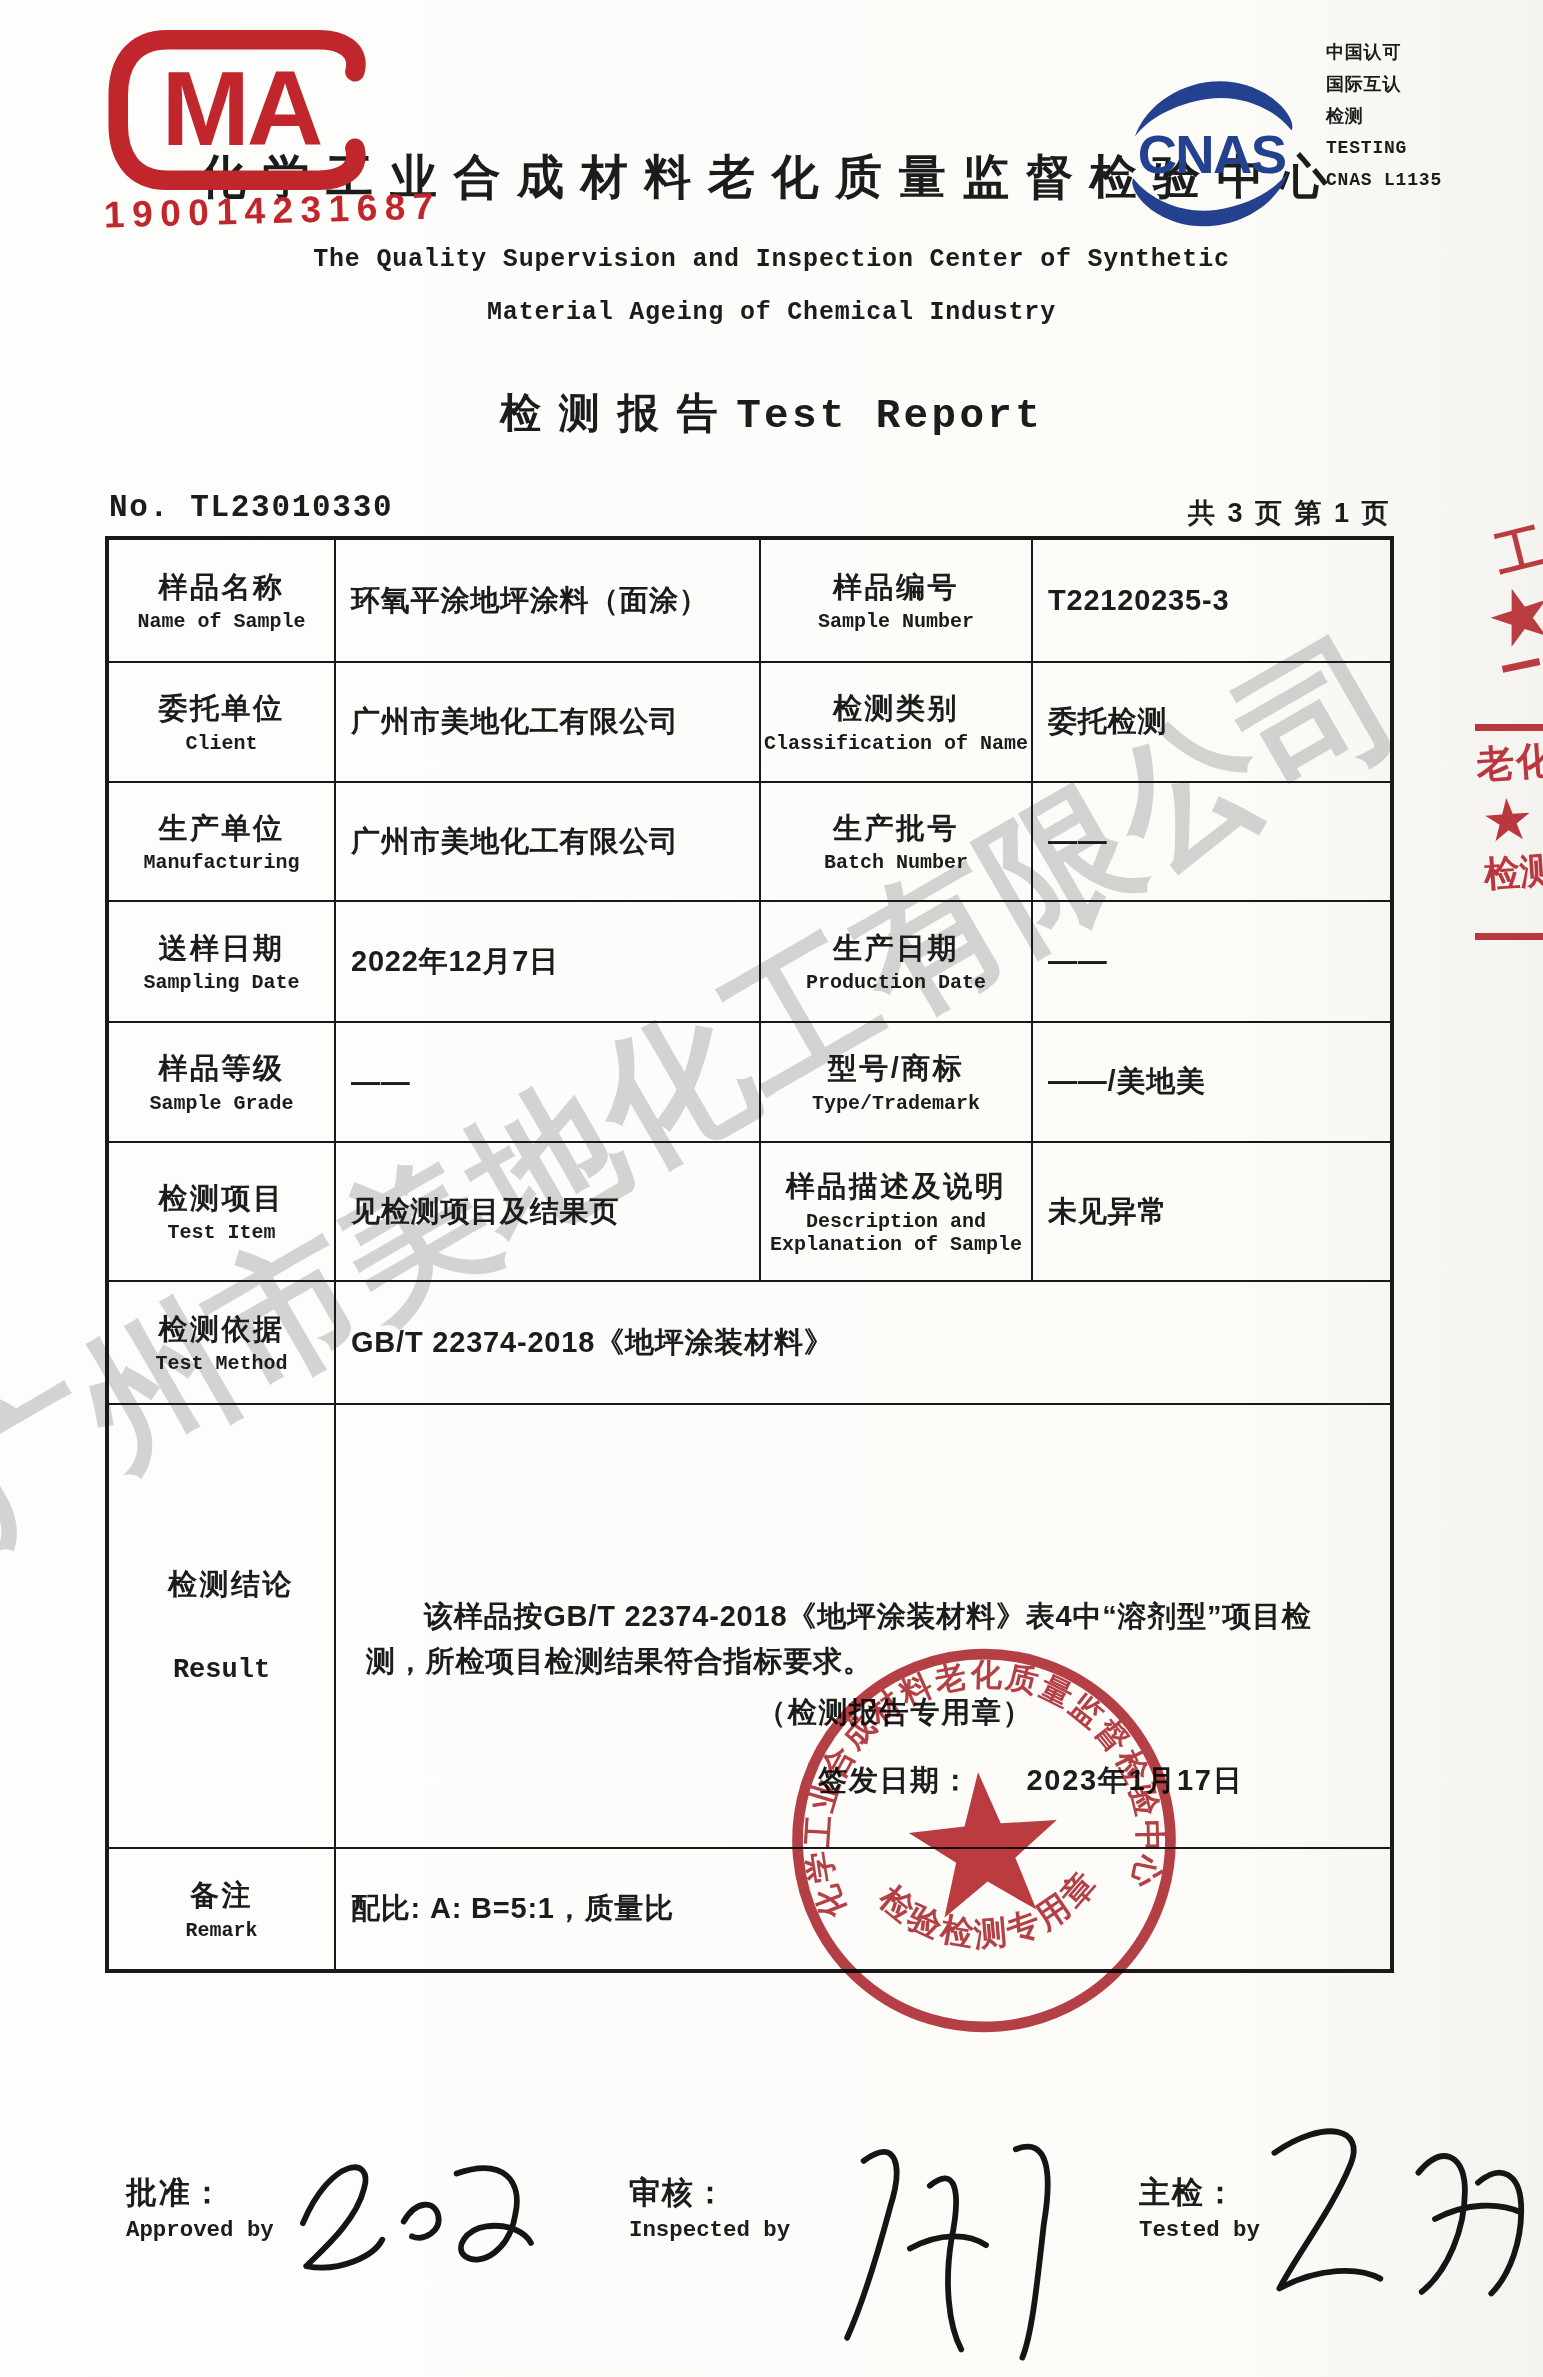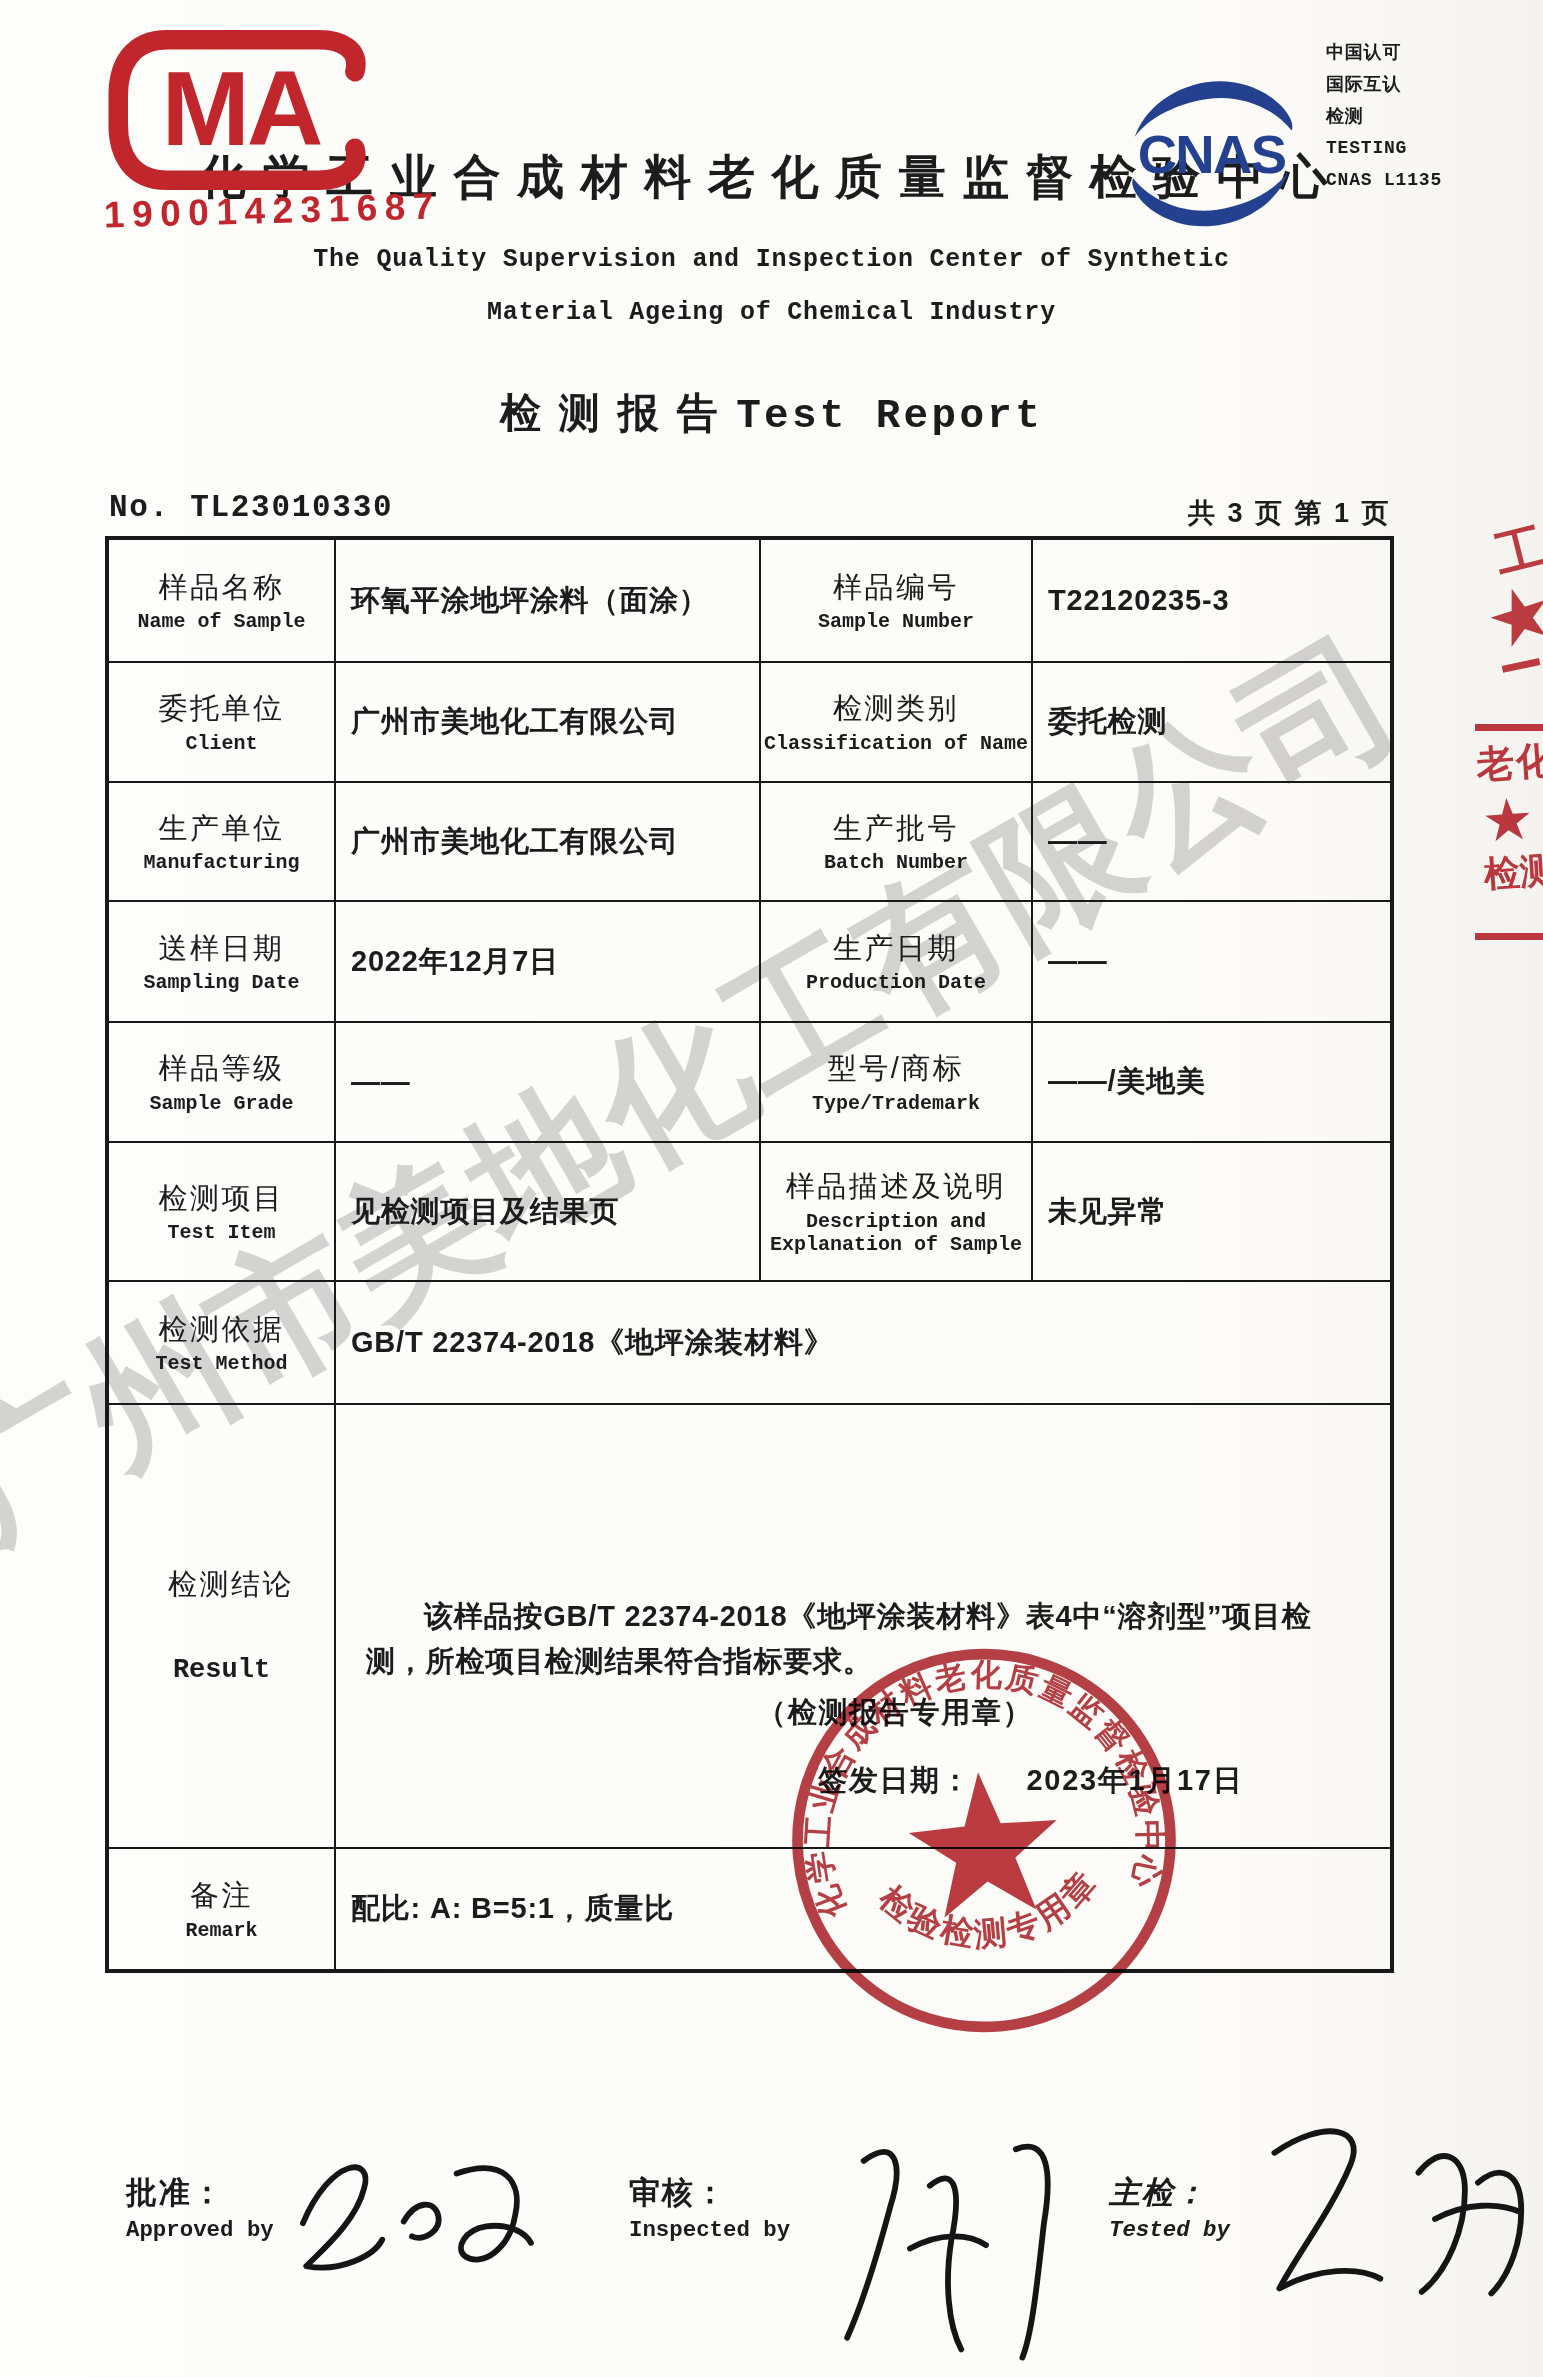--- a/index.html
+++ b/index.html
@@ -51,7 +51,7 @@
   table.report{border:4.1px solid #191919;}
   table.report td{border:2.1px solid #191919;border-top-width:2.9px;border-bottom-width:2.9px;padding:0;vertical-align:middle;}
   td.lbl{text-align:center;}
-  .lbl .cn{font-size:29px;font-weight:400;letter-spacing:2.5px;}
+  .lbl .cn{font-size:29px;font-weight:700;letter-spacing:2.5px;}
   .lbl .en{font-size:20px;font-weight:700;line-height:1.16;margin-top:2.5px;letter-spacing:0;}
   td.val{font-size:29px;font-weight:600;letter-spacing:0.8px;}
   td.val .v{padding:5px 8.3px 5px 15px;}

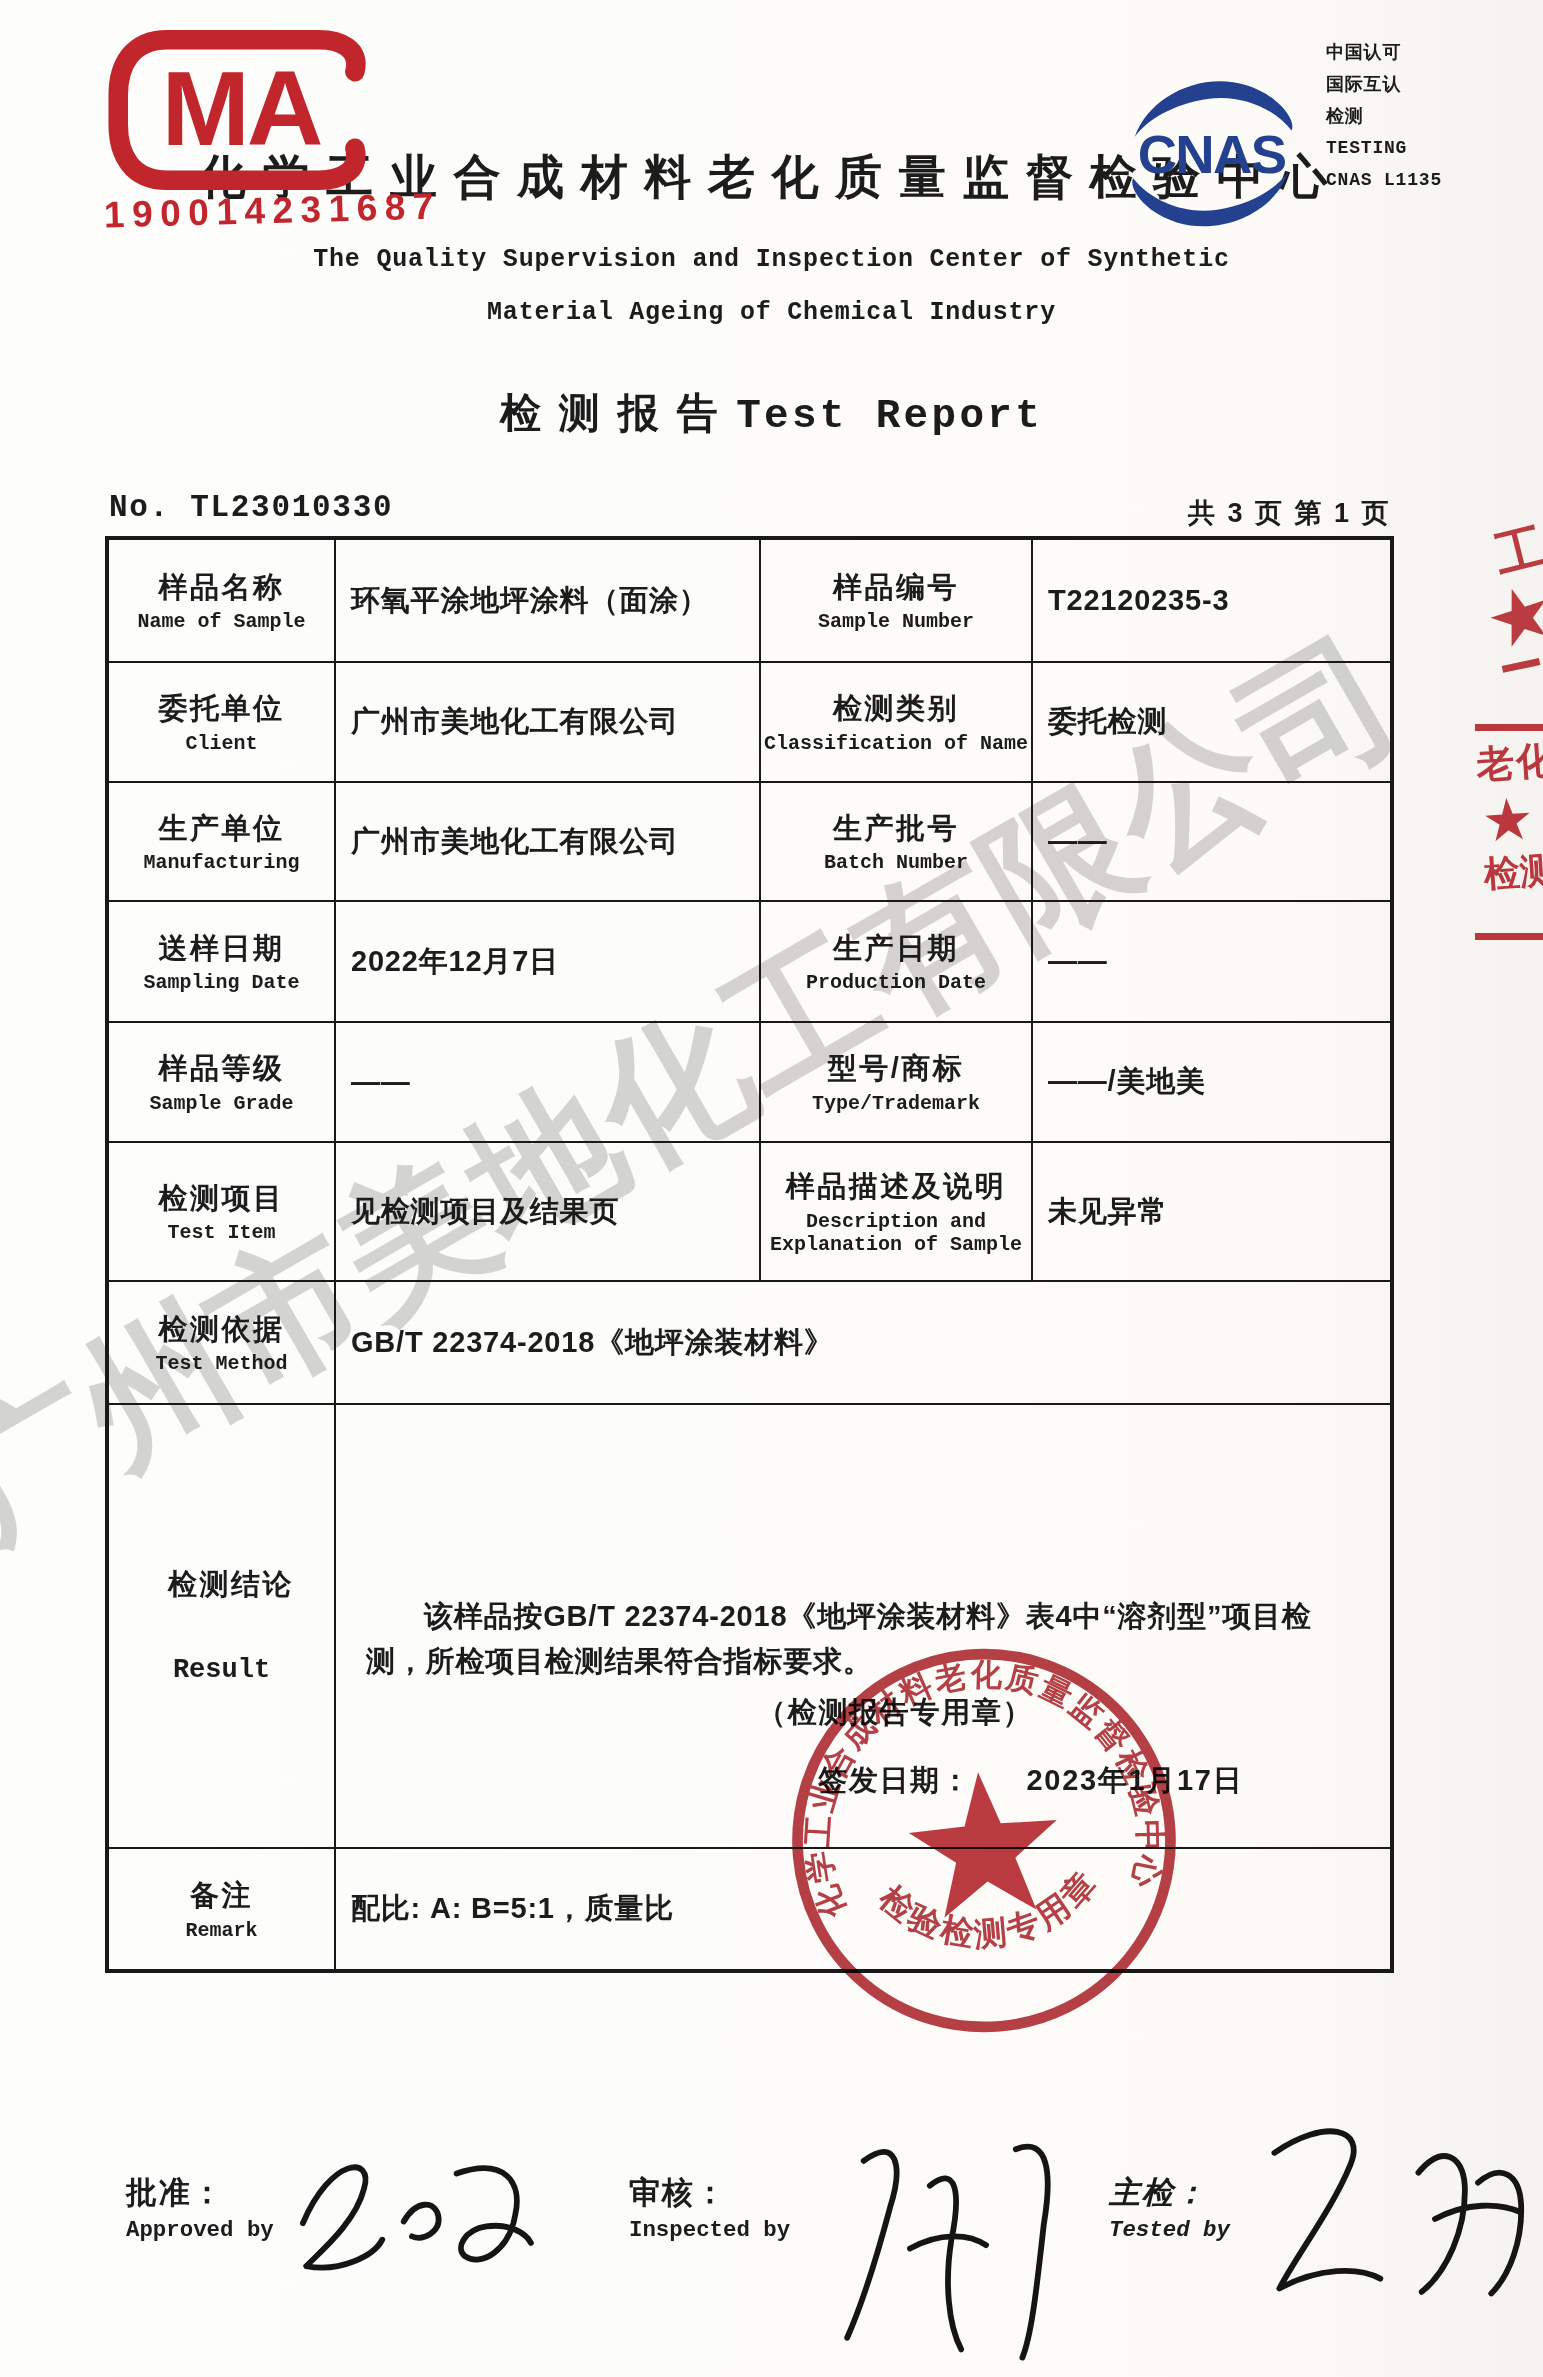--- a/index.html
+++ b/index.html
@@ -339,7 +339,7 @@
     </svg>
   </div>
 
-  <div class="abs signoff-label" style="left:1109px;top:2172px;font-style:italic;">
+  <div class="abs signoff-label" style="left:1139px;top:2172px;">
     <div class="cn">主检：</div>
     <div class="en mono">Tested by</div>
   </div>

